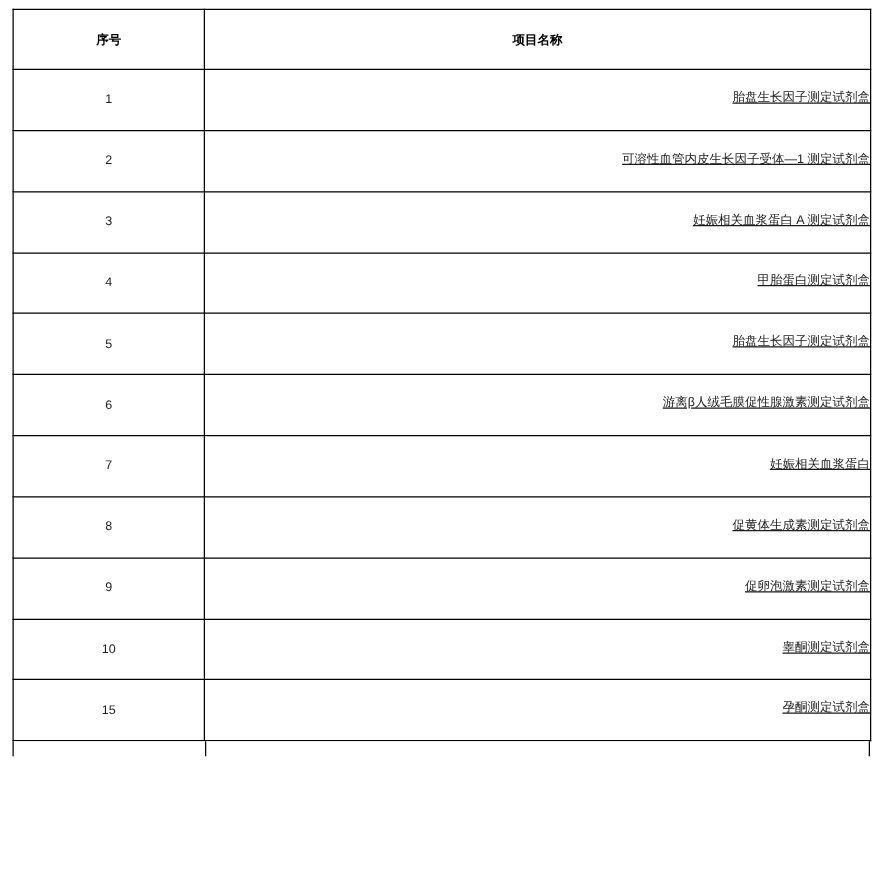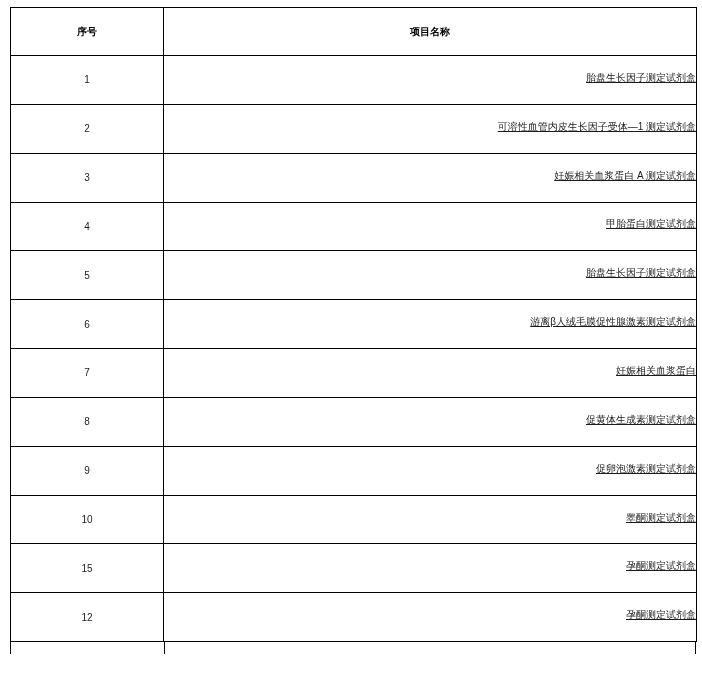--- a/index.html
+++ b/index.html
@@ -137,10 +137,6 @@
             <td class="col-no">15</td>
             <td class="col-name">孕酮测定试剂盒</td>
           </tr>
-          <tr>
-            <td class="col-no">12</td>
-            <td class="col-name">孕酮测定试剂盒</td>
-          </tr>
         </tbody>
     </table>
     <div class="partial-row">

